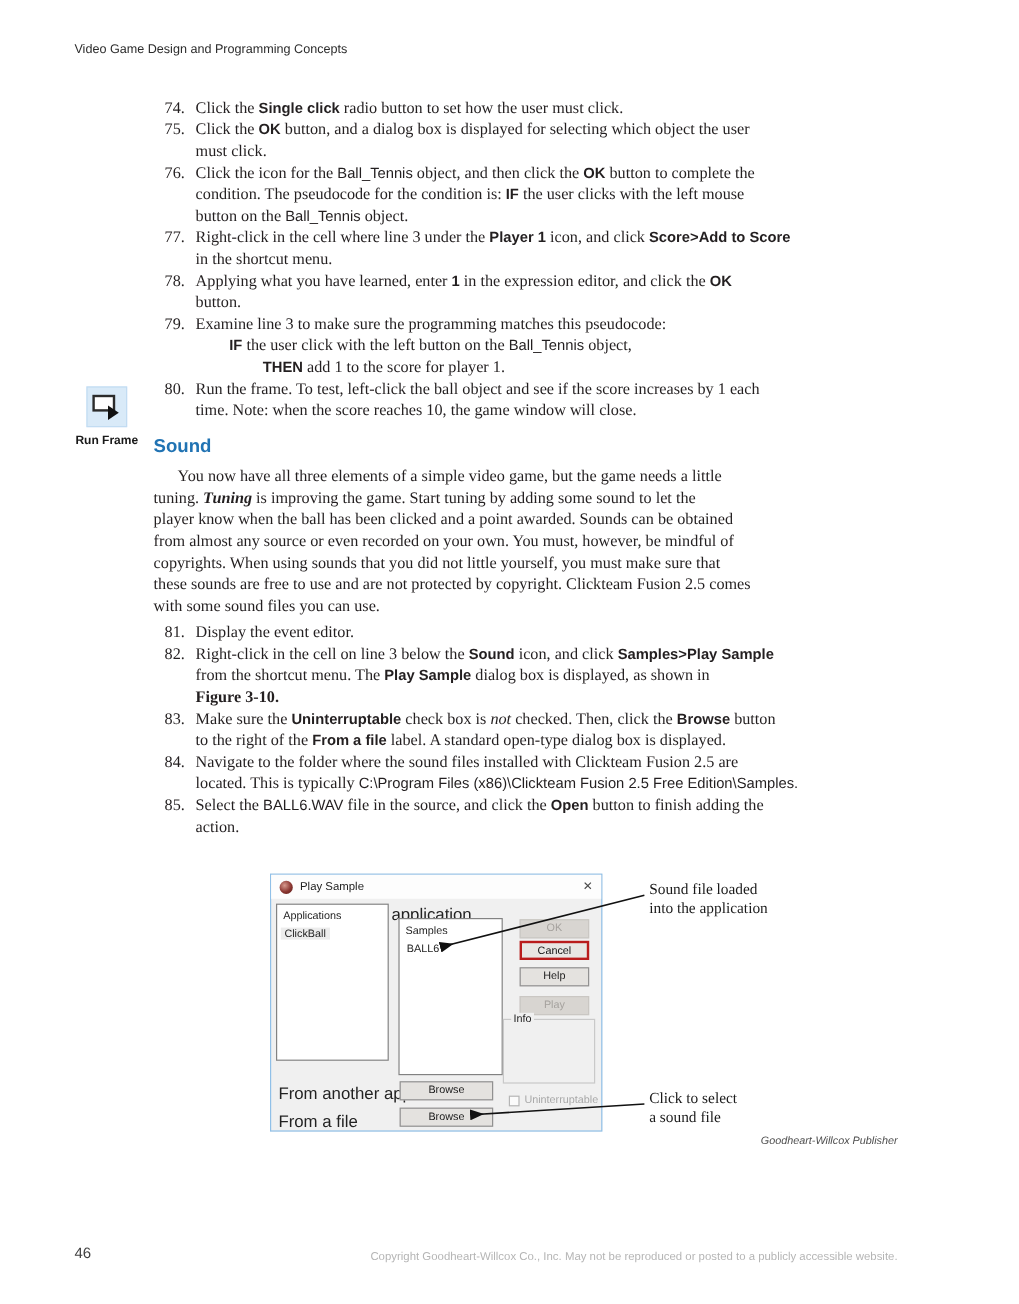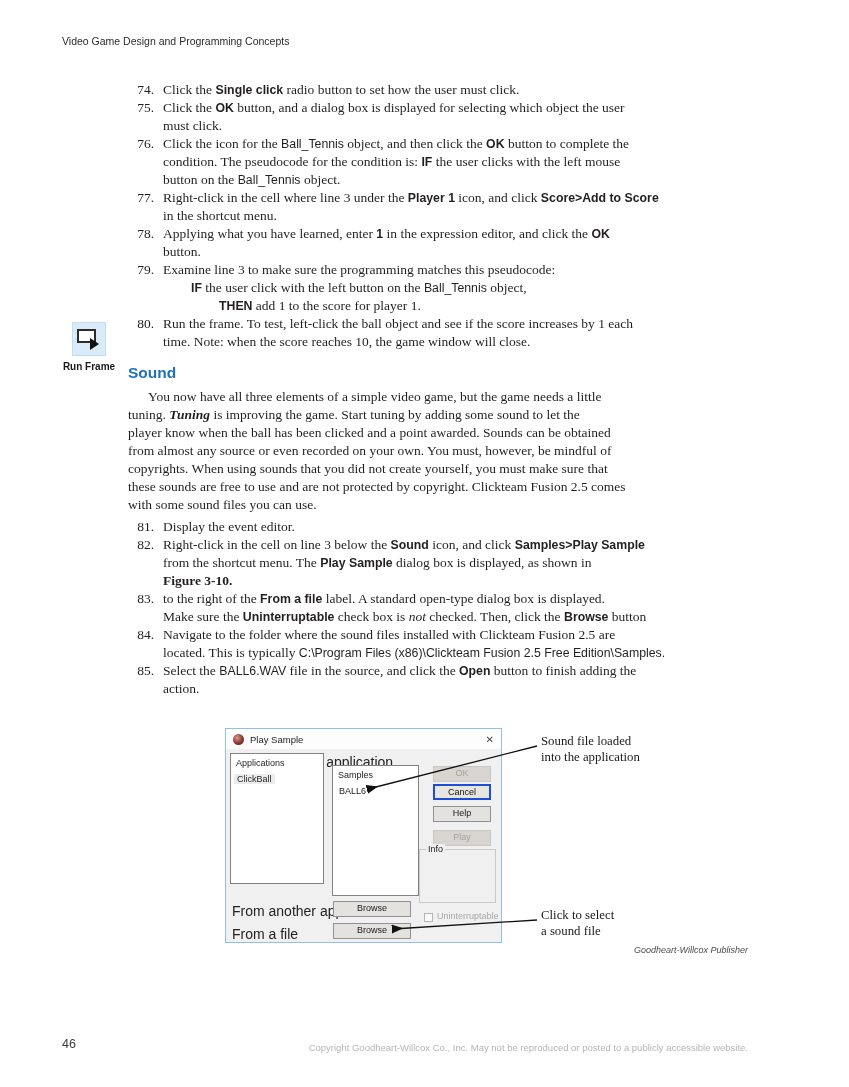--- a/index.html
+++ b/index.html
@@ -161,7 +161,7 @@
       <div class="tline ind0"><span>tuning. </span><span class="seg-bi">Tuning</span><span> is improving the game. Start tuning by adding some sound to let the</span></div>
       <div class="tline ind0"><span>player know when the ball has been clicked and a point awarded. Sounds can be obtained</span></div>
       <div class="tline ind0"><span>from almost any source or even recorded on your own. You must, however, be mindful of</span></div>
-      <div class="tline ind0"><span>copyrights. When using sounds that you did not create yourself, you must make sure that</span></div>
+      <div class="tline ind0"><span>copyrights. When using sounds that you did not little yourself, you must make sure that</span></div>
       <div class="tline ind0"><span>these sounds are free to use and are not protected by copyright. Clickteam Fusion 2.5 comes</span></div>
       <div class="tline ind0"><span>with some sound files you can use.</span></div>
     </div>

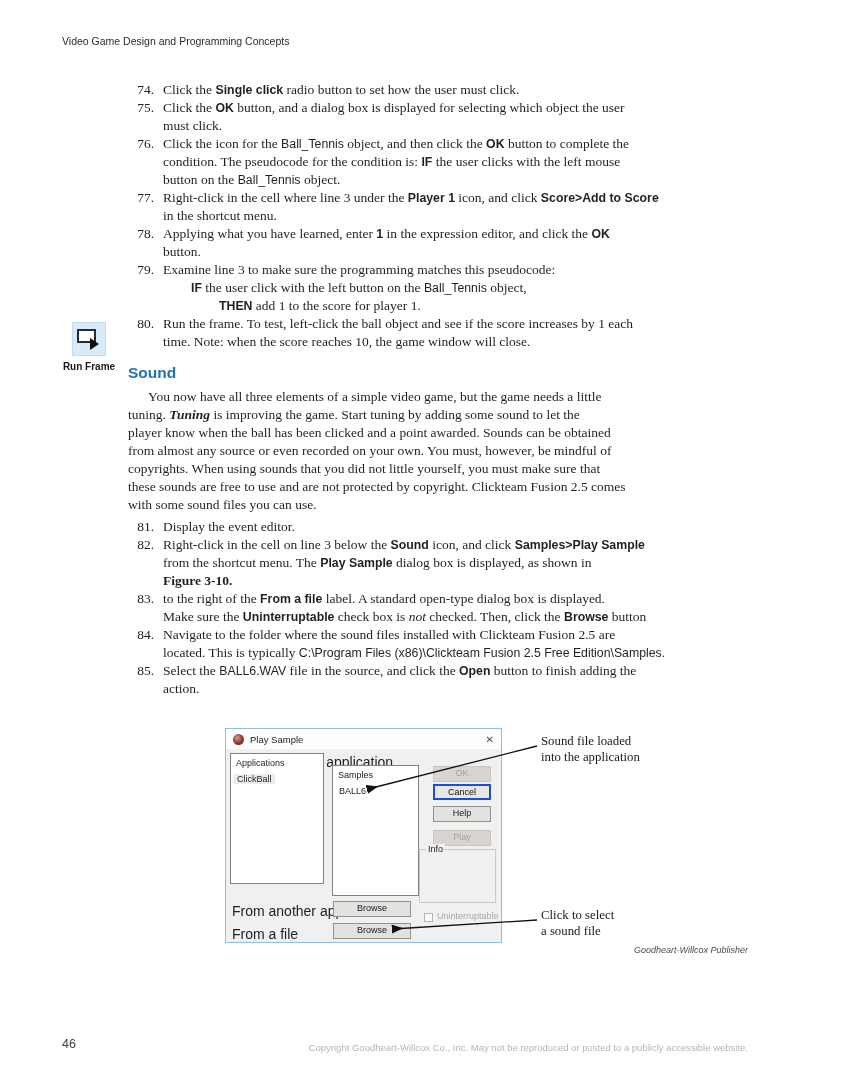--- a/index.html
+++ b/index.html
@@ -184,8 +184,8 @@
       <div class="step">
         <span class="step-num">83.</span>
         <div class="step-body">
+          <div class="tline ind0"><span>Make sure the </span><span class="seg-bs">Uninterruptable</span><span> check box is </span><span class="seg-i">not</span><span> checked. Then, click the </span><span class="seg-bs">Browse</span><span> button</span></div>
           <div class="tline ind0"><span>to the right of the </span><span class="seg-bs">From a file</span><span> label. A standard open-type dialog box is displayed.</span></div>
-          <div class="tline ind0"><span>Make sure the </span><span class="seg-bs">Uninterruptable</span><span> check box is </span><span class="seg-i">not</span><span> checked. Then, click the </span><span class="seg-bs">Browse</span><span> button</span></div>
         </div>
       </div>
       <div class="step">

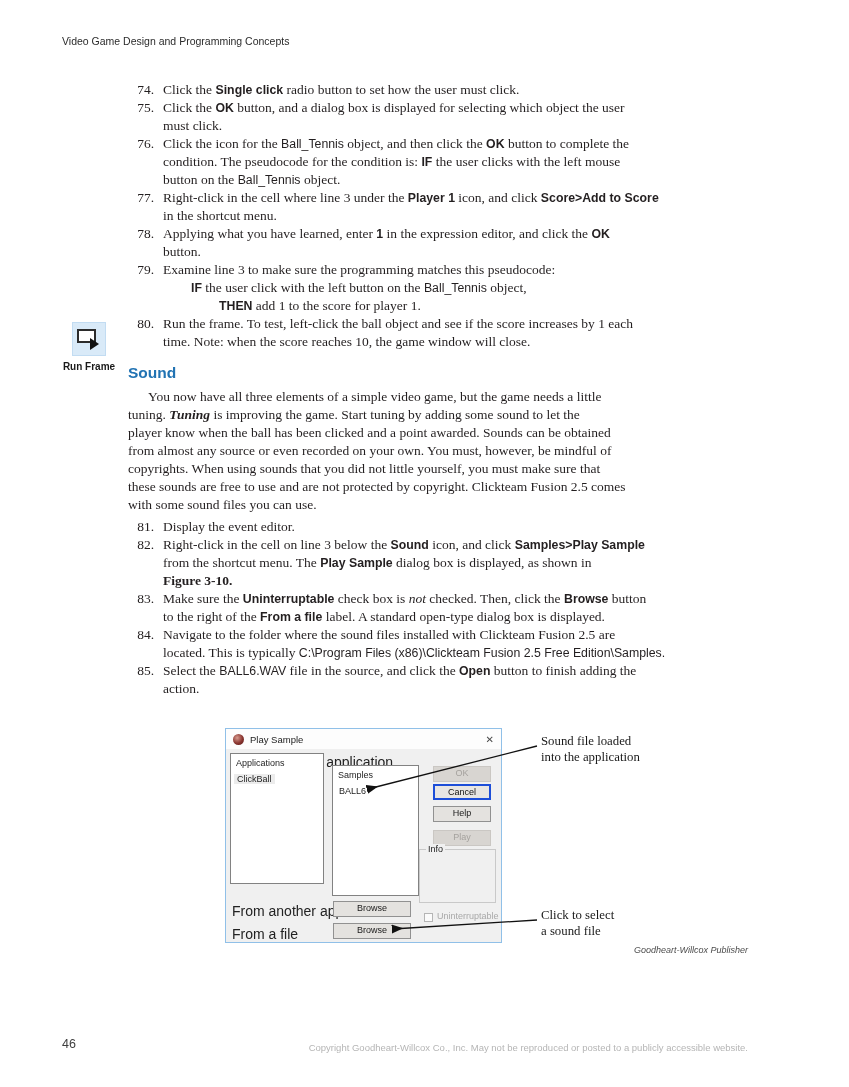--- a/index.html
+++ b/index.html
@@ -65,7 +65,7 @@
   .dlg-btn { position:absolute; width:58px; height:16px; box-sizing:border-box; font-size:9px; text-align:center; line-height:13px; }
   .btn-disabled { background:#d8d5d1; border:1px solid #cac7c3; color:#a5a29e; }
   .btn-normal { background:#e4e2df; border:1px solid #919191; color:#1a1a1a; }
-  .btn-default { background:#e8e6e3; border:2px solid #1d4ed8; color:#111111; line-height:12px; }
+  .btn-default { background:#e8e6e3; border:2px solid #b91c1c; color:#111111; line-height:12px; }
   .info-box { position:absolute; left:193px; top:120px; width:77px; height:54px; border:1px solid #c9c9c9; box-sizing:border-box; }
   .info-label { position:absolute; top:-6px; left:6px; background:#f0f0f0; padding:0 2px; font-size:9px; color:#222; }
   .checkbox { position:absolute; left:198px; top:184px; width:9px; height:9px; background:#fbfbfb; border:1px solid #b5b5b5; box-sizing:border-box; }

